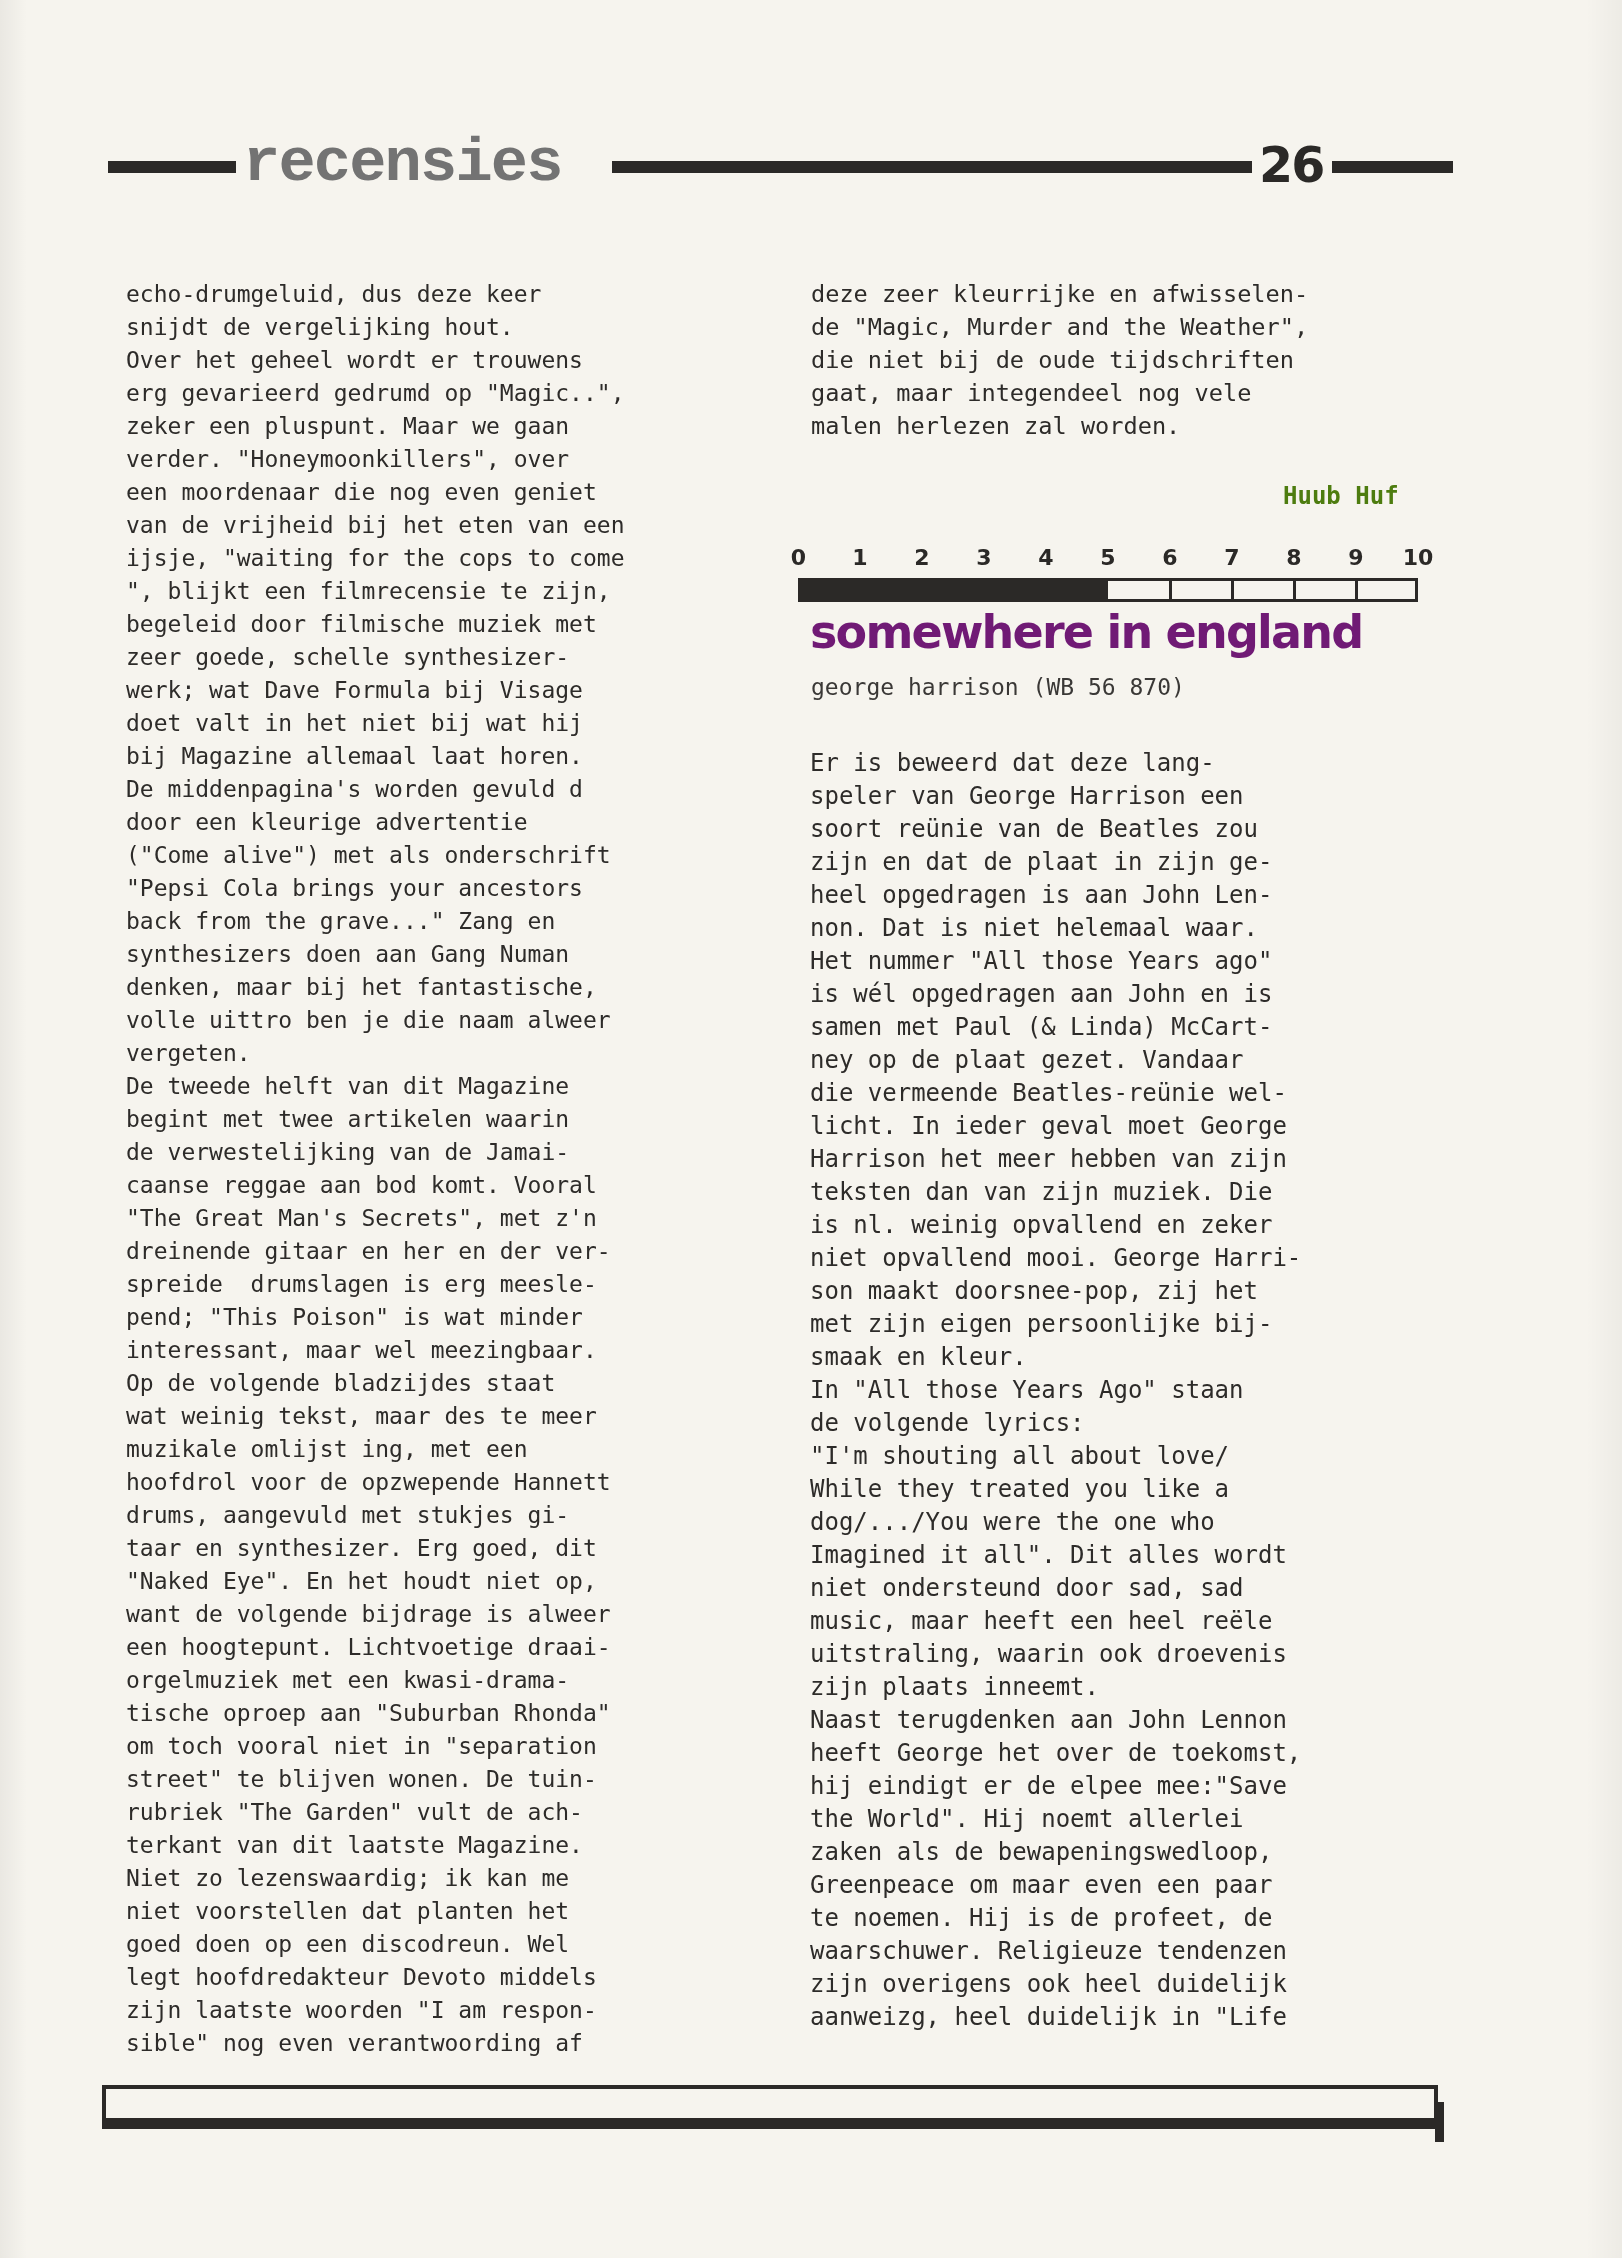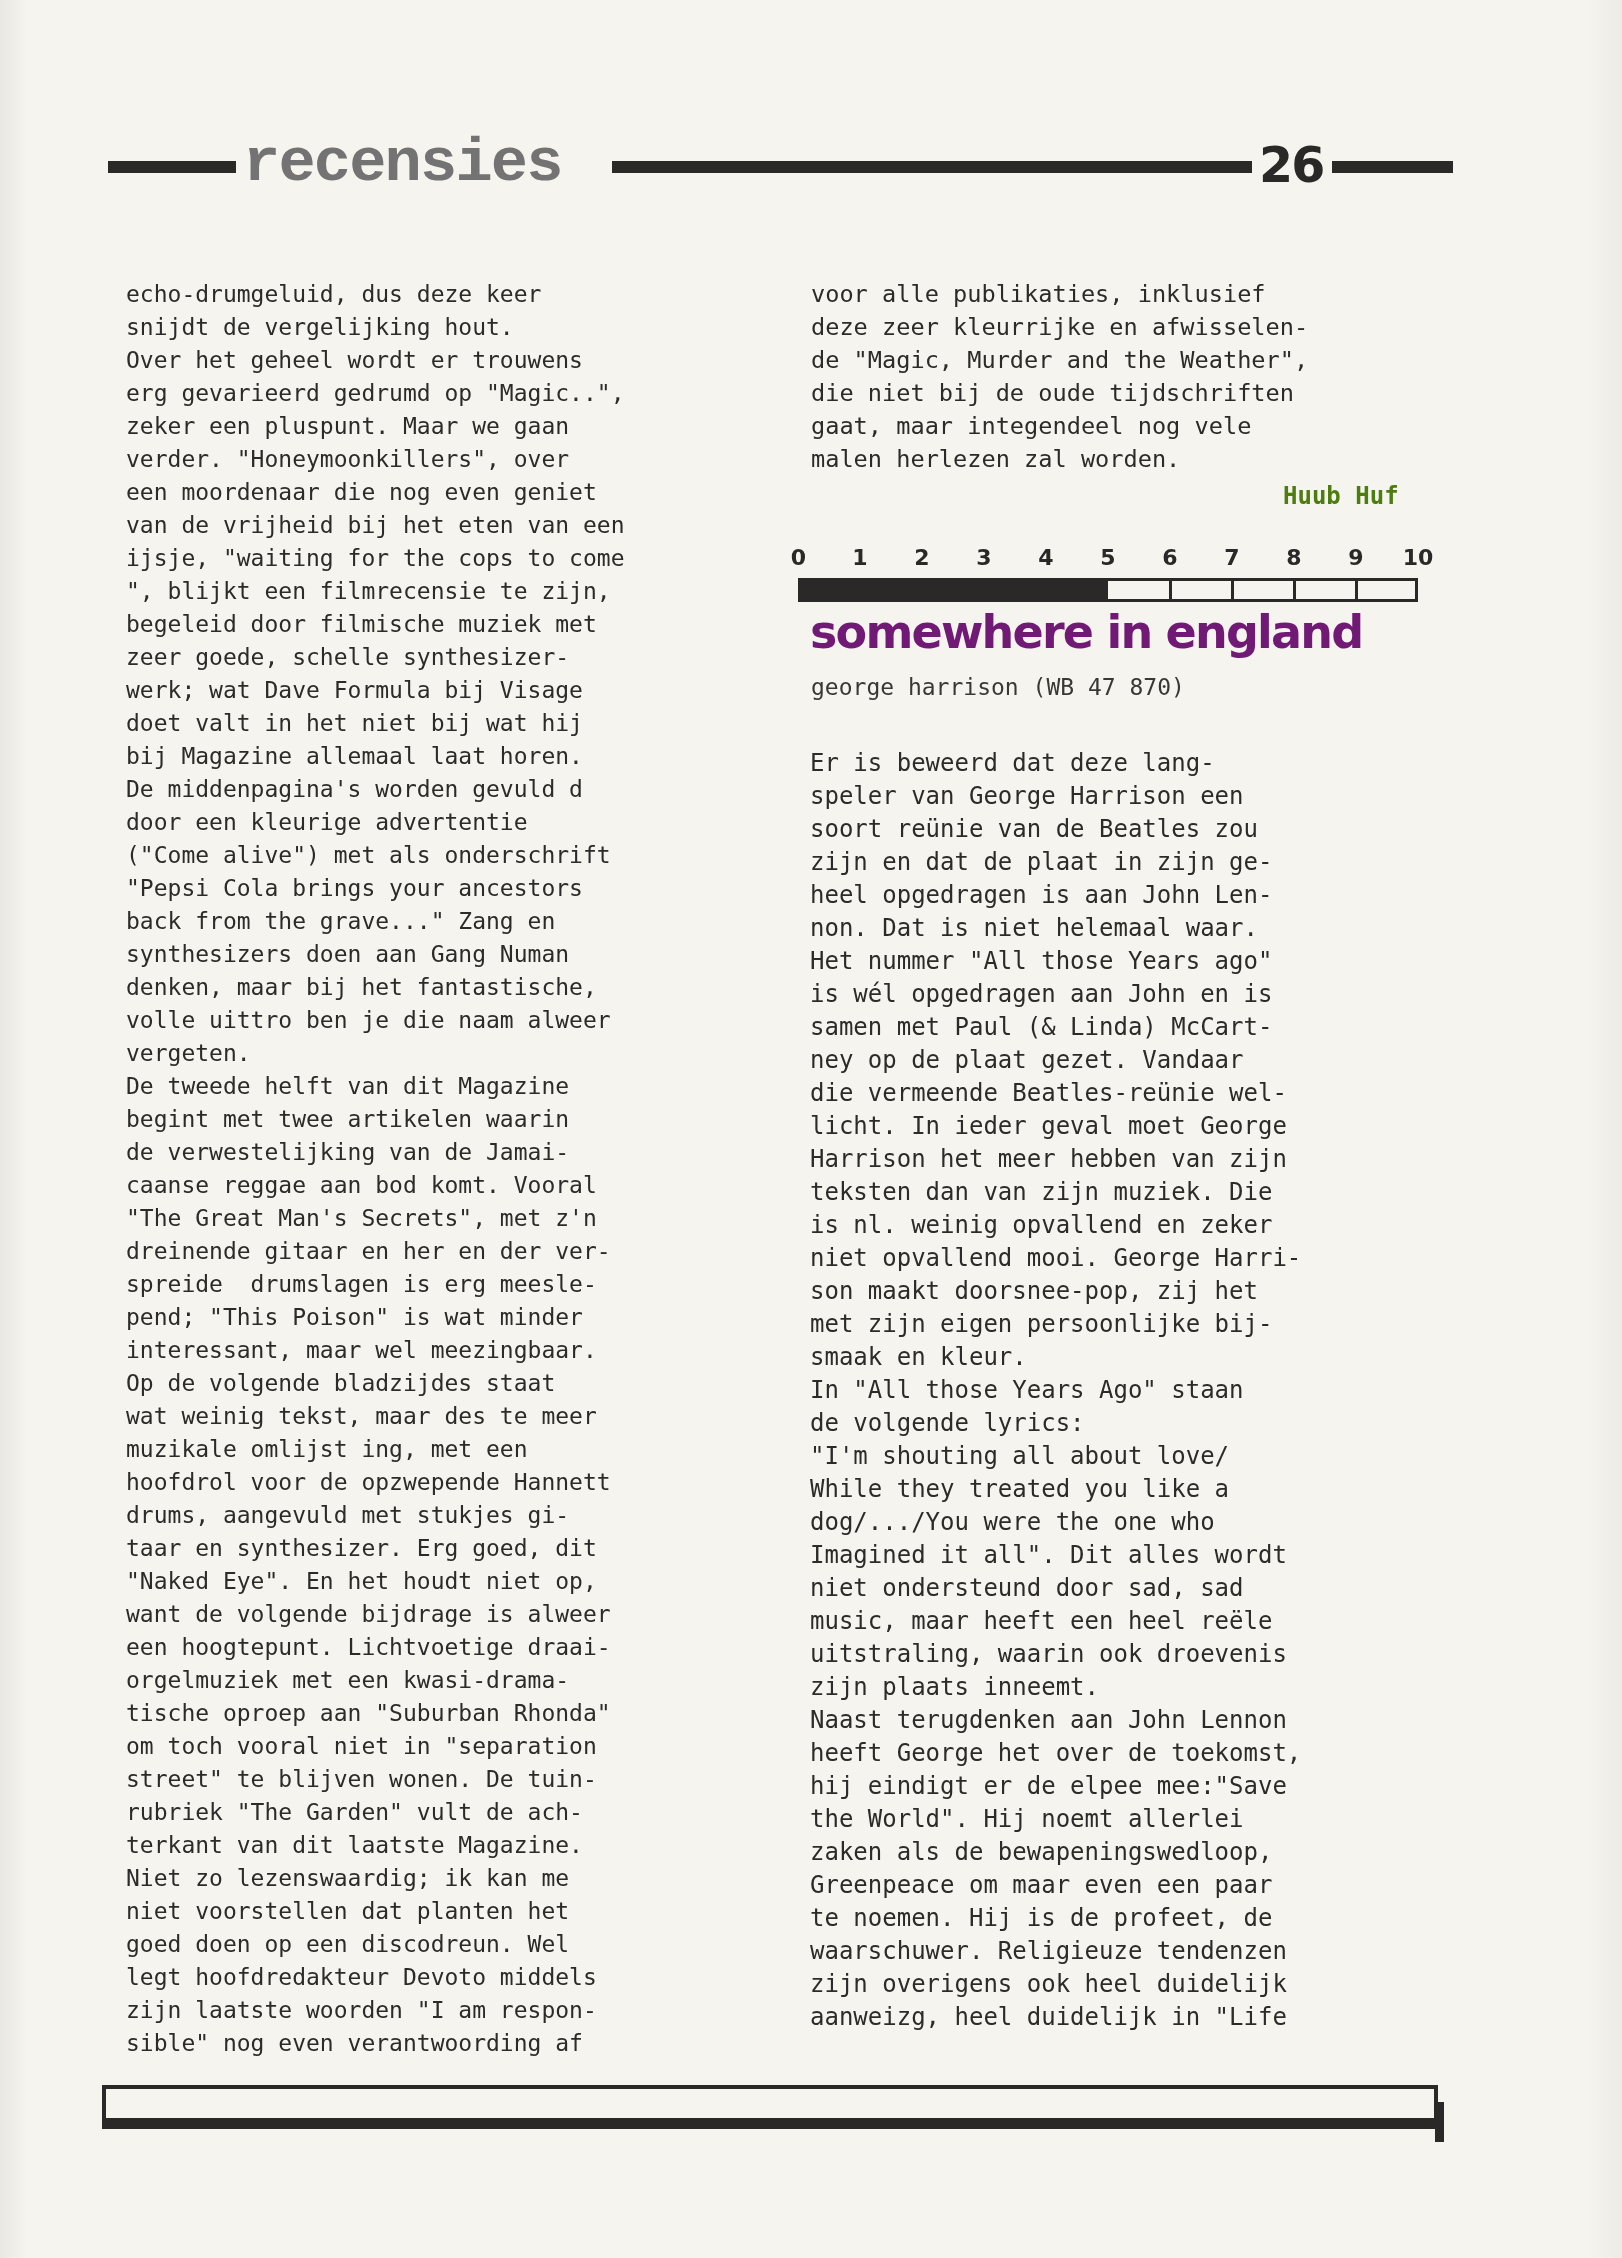--- a/index.html
+++ b/index.html
@@ -85,7 +85,7 @@
 
 <div class="col col-left" id="left-col"><div>echo-drumgeluid, dus deze keer</div><div>snijdt de vergelijking hout.</div><div>Over het geheel wordt er trouwens</div><div>erg gevarieerd gedrumd op "Magic..",</div><div>zeker een pluspunt. Maar we gaan</div><div>verder. "Honeymoonkillers", over</div><div>een moordenaar die nog even geniet</div><div>van de vrijheid bij het eten van een</div><div>ijsje, "waiting for the cops to come</div><div>", blijkt een filmrecensie te zijn,</div><div>begeleid door filmische muziek met</div><div>zeer goede, schelle synthesizer-</div><div>werk; wat Dave Formula bij Visage</div><div>doet valt in het niet bij wat hij</div><div>bij Magazine allemaal laat horen.</div><div>De middenpagina's worden gevuld d</div><div>door een kleurige advertentie</div><div>("Come alive") met als onderschrift</div><div>"Pepsi Cola brings your ancestors</div><div>back from the grave..." Zang en</div><div>synthesizers doen aan Gang Numan</div><div>denken, maar bij het fantastische,</div><div>volle uittro ben je die naam alweer</div><div>vergeten.</div><div>De tweede helft van dit Magazine</div><div>begint met twee artikelen waarin</div><div>de verwestelijking van de Jamai-</div><div>caanse reggae aan bod komt. Vooral</div><div>"The Great Man's Secrets", met z'n</div><div>dreinende gitaar en her en der ver-</div><div>spreide  drumslagen is erg meesle-</div><div>pend; "This Poison" is wat minder</div><div>interessant, maar wel meezingbaar.</div><div>Op de volgende bladzijdes staat</div><div>wat weinig tekst, maar des te meer</div><div>muzikale omlijst ing, met een</div><div>hoofdrol voor de opzwepende Hannett</div><div>drums, aangevuld met stukjes gi-</div><div>taar en synthesizer. Erg goed, dit</div><div>"Naked Eye". En het houdt niet op,</div><div>want de volgende bijdrage is alweer</div><div>een hoogtepunt. Lichtvoetige draai-</div><div>orgelmuziek met een kwasi-drama-</div><div>tische oproep aan "Suburban Rhonda"</div><div>om toch vooral niet in "separation</div><div>street" te blijven wonen. De tuin-</div><div>rubriek "The Garden" vult de ach-</div><div>terkant van dit laatste Magazine.</div><div>Niet zo lezenswaardig; ik kan me</div><div>niet voorstellen dat planten het</div><div>goed doen op een discodreun. Wel</div><div>legt hoofdredakteur Devoto middels</div><div>zijn laatste woorden "I am respon-</div><div>sible" nog even verantwoording af</div></div>
 
-<div class="col col-right-top" id="right-top"><div>voor alle publikaties, inklusief</div><div>deze zeer kleurrijke en afwisselen-</div><div>de "Magic, Murder and the Weather",</div><div>die niet bij de oude tijdschriften</div><div>gaat, maar integendeel nog vele</div><div>malen herlezen zal worden.</div></div>
+<div class="col col-right-top" id="right-top"><div>deze zeer kleurrijke en afwisselen-</div><div>de "Magic, Murder and the Weather",</div><div>die niet bij de oude tijdschriften</div><div>gaat, maar integendeel nog vele</div><div>malen herlezen zal worden.</div></div>
 <div class="signature">Huub Huf</div>
 
 <div class="scale" id="scale">

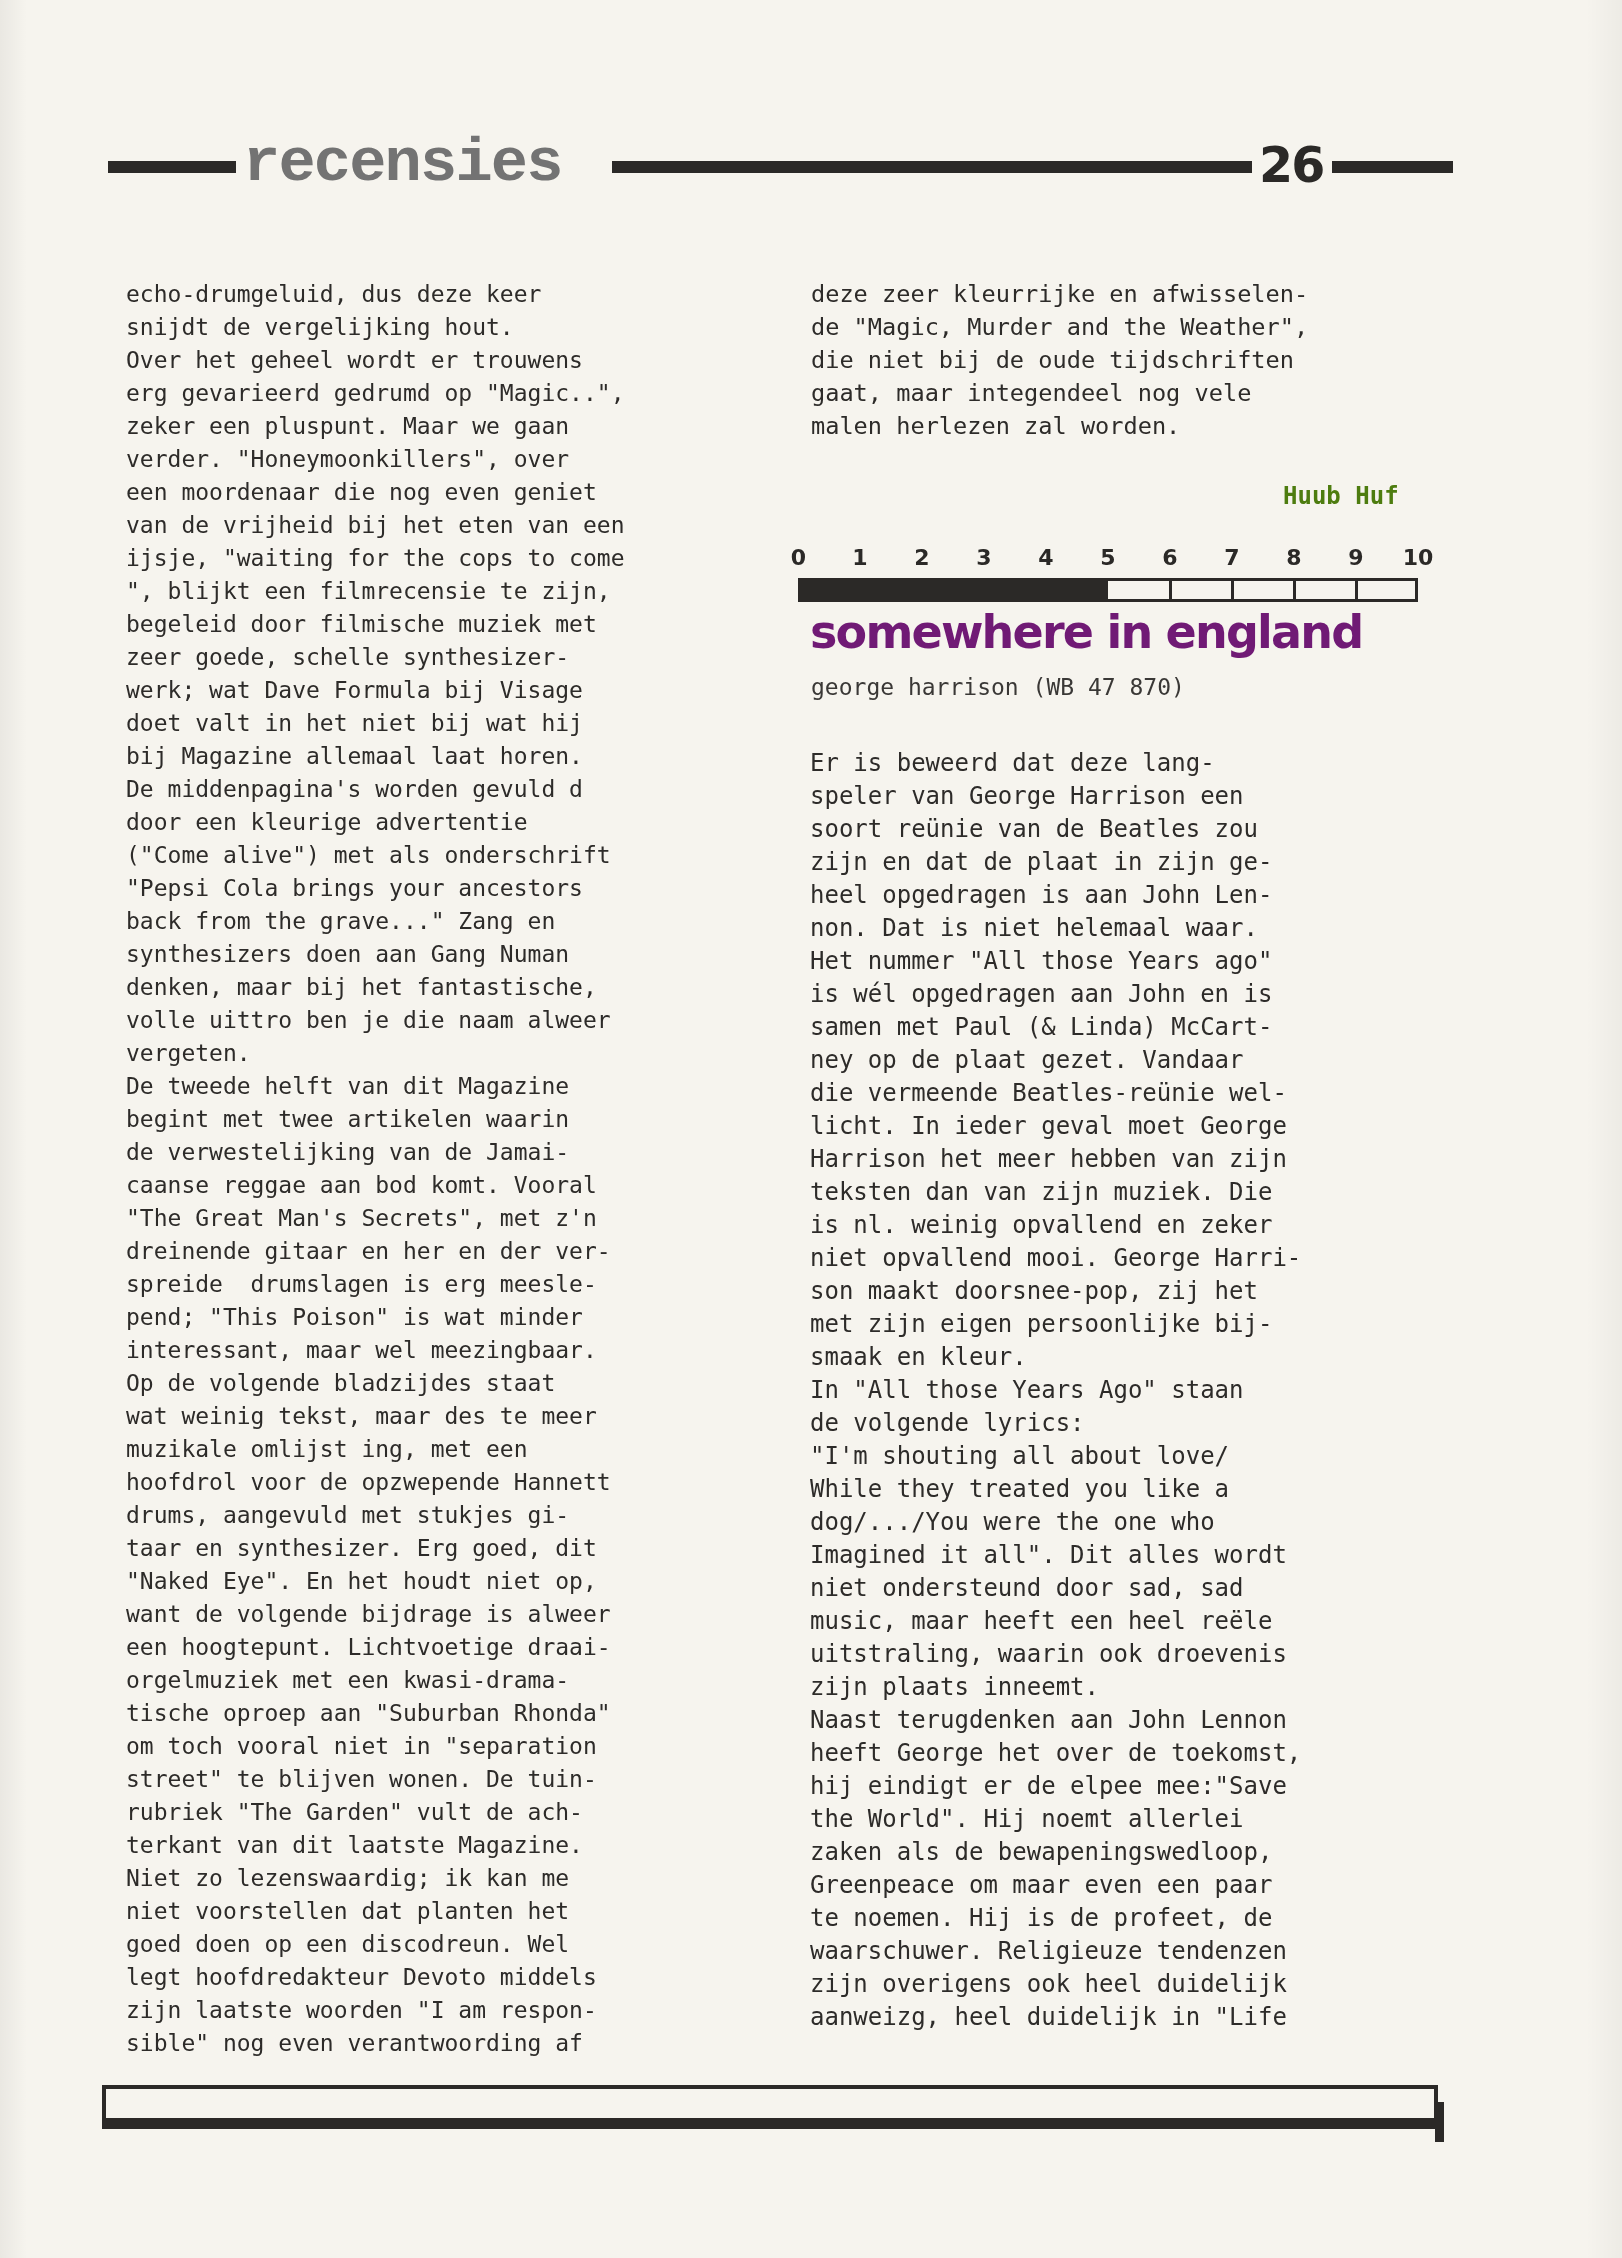--- a/index.html
+++ b/index.html
@@ -111,7 +111,7 @@
   </div>
 
 <div class="album-title">somewhere in england</div>
-<div class="album-sub">george harrison (WB 47 870)</div>
+<div class="album-sub">george harrison (WB 56 870)</div>
 
 <div class="col col-right-body" id="right-body"><div>Er is beweerd dat deze lang-</div><div>speler van George Harrison een</div><div>soort reünie van de Beatles zou</div><div>zijn en dat de plaat in zijn ge-</div><div>heel opgedragen is aan John Len-</div><div>non. Dat is niet helemaal waar.</div><div>Het nummer "All those Years ago"</div><div>is wél opgedragen aan John en is</div><div>samen met Paul (&amp; Linda) McCart-</div><div>ney op de plaat gezet. Vandaar</div><div>die vermeende Beatles-reünie wel-</div><div>licht. In ieder geval moet George</div><div>Harrison het meer hebben van zijn</div><div>teksten dan van zijn muziek. Die</div><div>is nl. weinig opvallend en zeker</div><div>niet opvallend mooi. George Harri-</div><div>son maakt doorsnee-pop, zij het</div><div>met zijn eigen persoonlijke bij-</div><div>smaak en kleur.</div><div>In "All those Years Ago" staan</div><div>de volgende lyrics:</div><div>"I'm shouting all about love/</div><div>While they treated you like a</div><div>dog/.../You were the one who</div><div>Imagined it all". Dit alles wordt</div><div>niet ondersteund door sad, sad</div><div>music, maar heeft een heel reële</div><div>uitstraling, waarin ook droevenis</div><div>zijn plaats inneemt.</div><div>Naast terugdenken aan John Lennon</div><div>heeft George het over de toekomst,</div><div>hij eindigt er de elpee mee:"Save</div><div>the World". Hij noemt allerlei</div><div>zaken als de bewapeningswedloop,</div><div>Greenpeace om maar even een paar</div><div>te noemen. Hij is de profeet, de</div><div>waarschuwer. Religieuze tendenzen</div><div>zijn overigens ook heel duidelijk</div><div>aanweizg, heel duidelijk in "Life</div></div>
 

